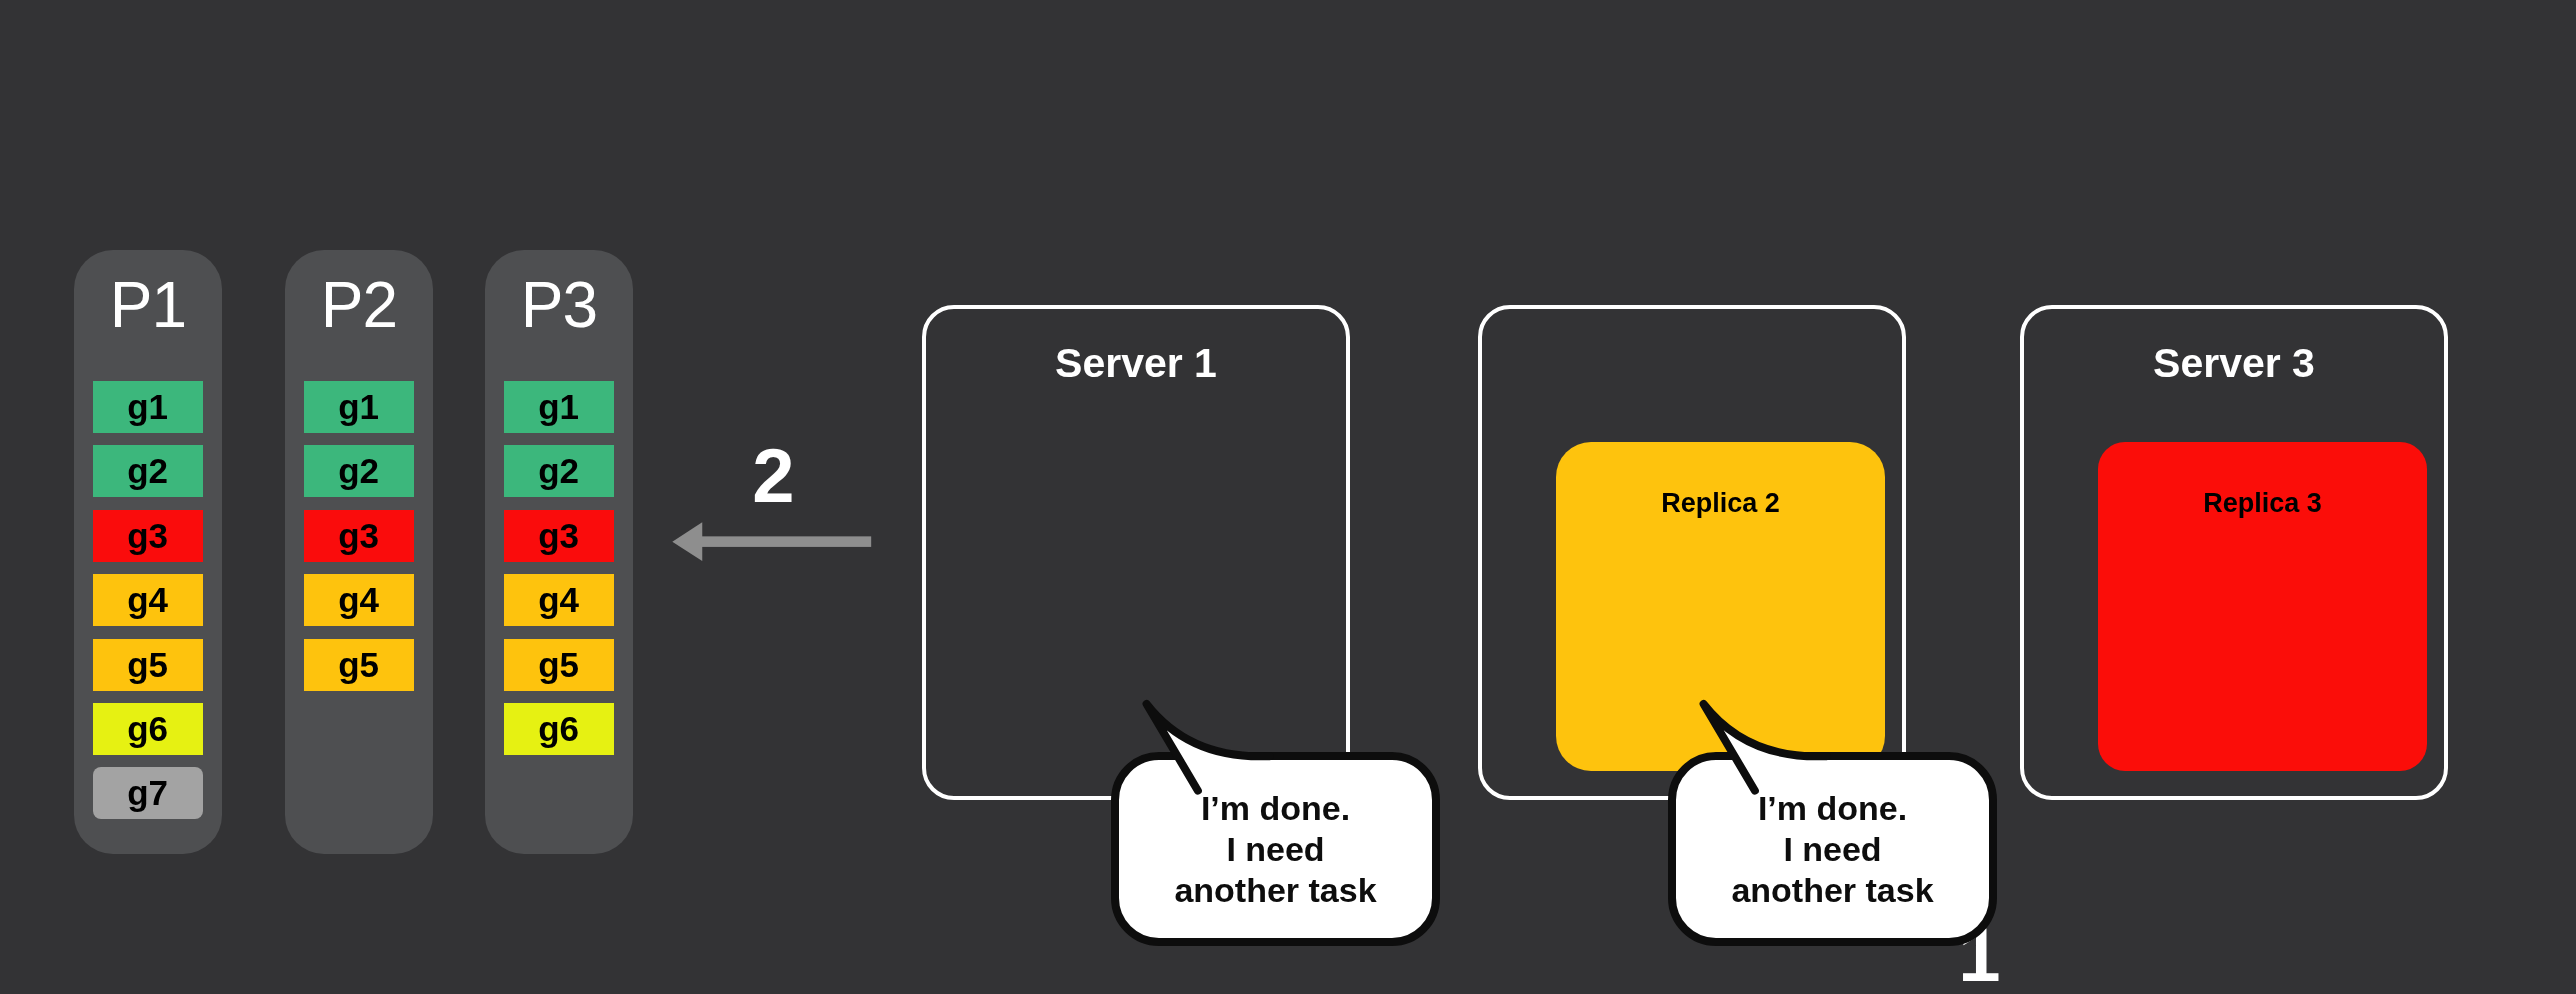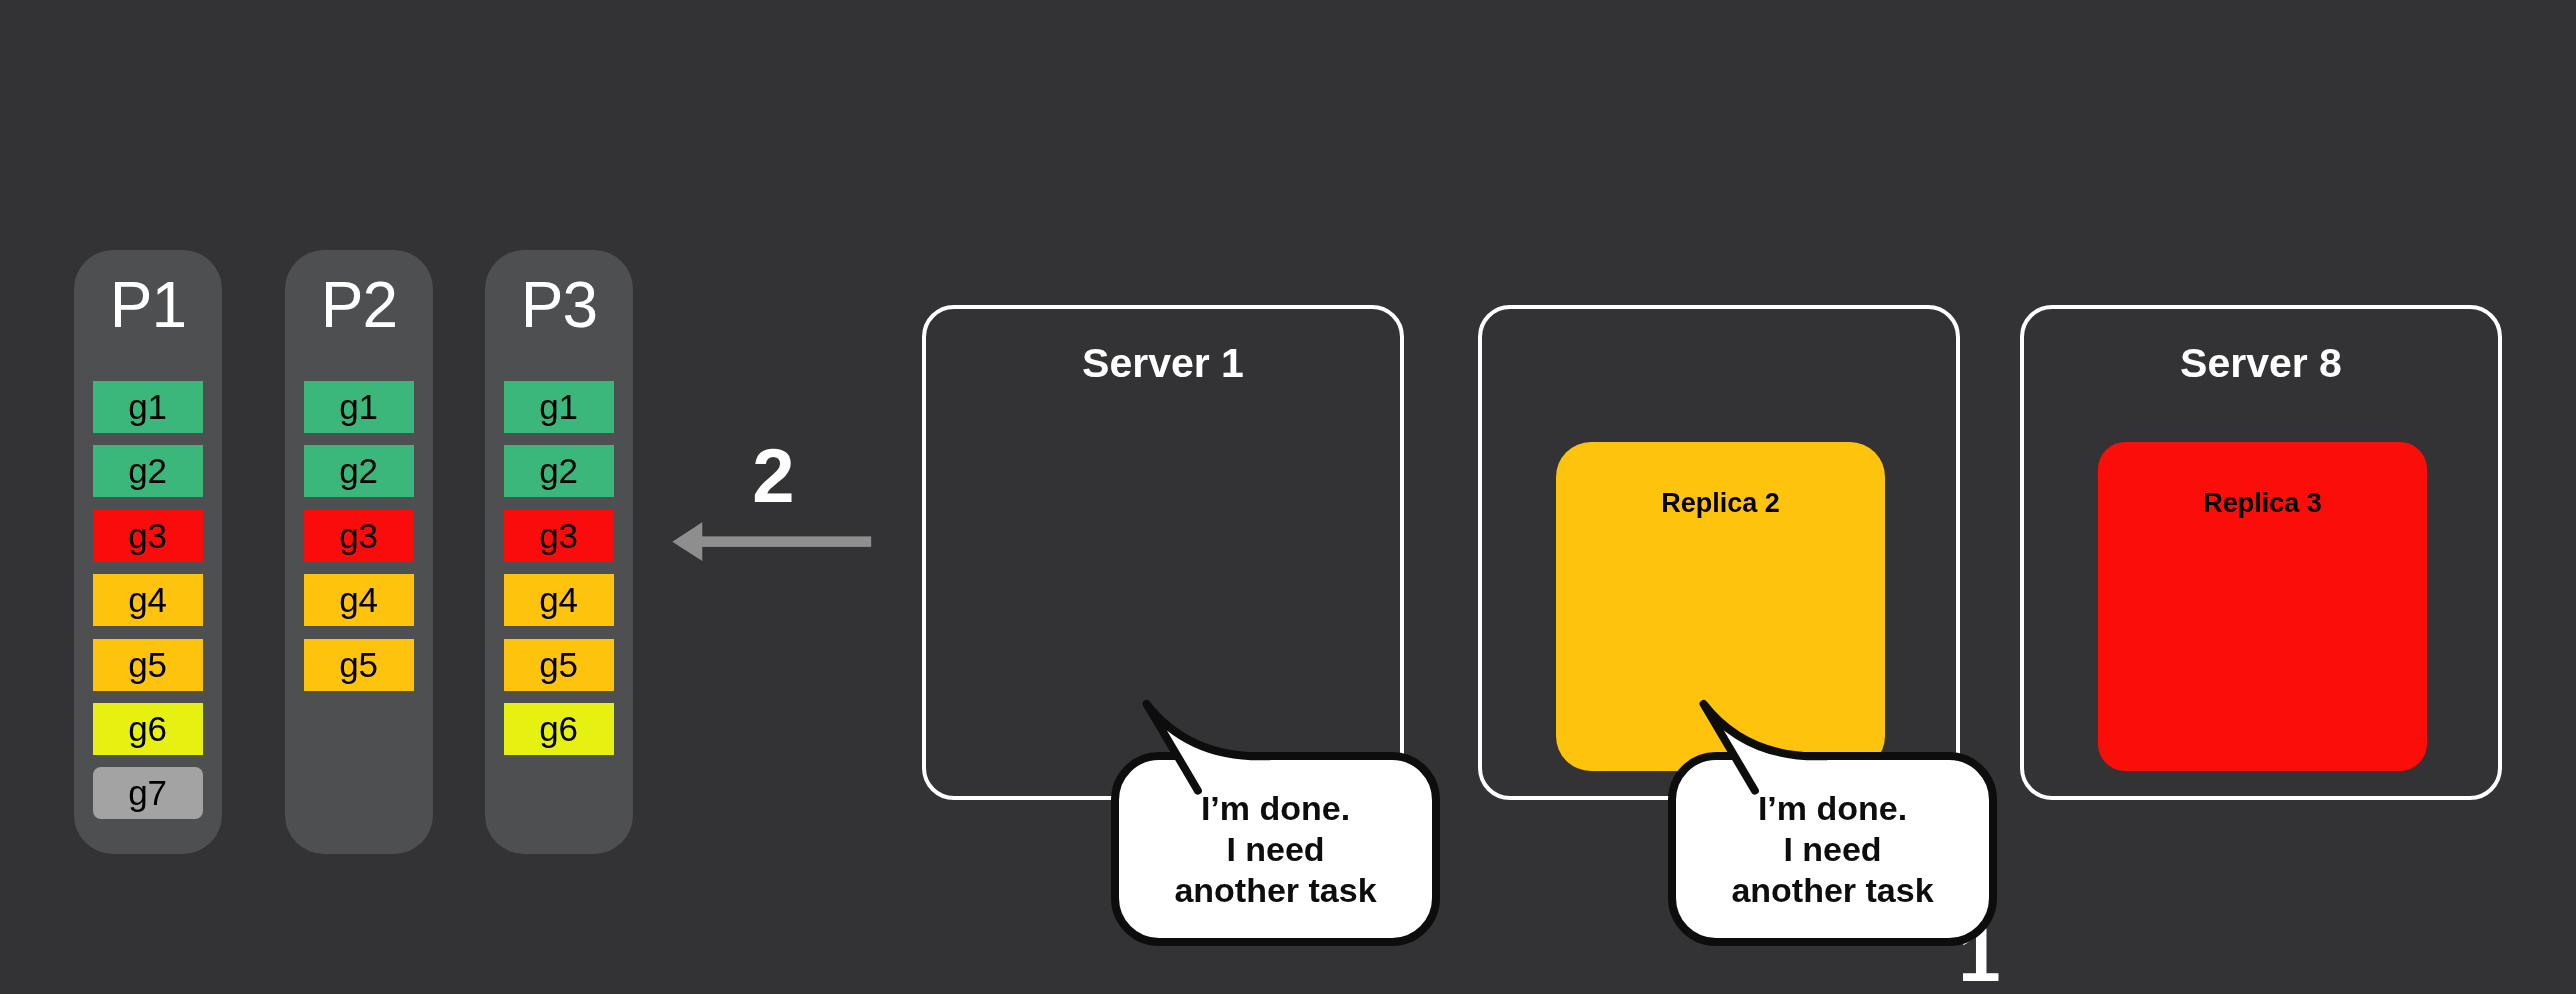--- a/index.html
+++ b/index.html
@@ -58,7 +58,7 @@
   .server {
     position: absolute;
     top: 305px;
-    width: 482px;
+    width: 428px;
     height: 495px;
     border: 4.4px solid #FFFFFF;
     border-radius: 32px;

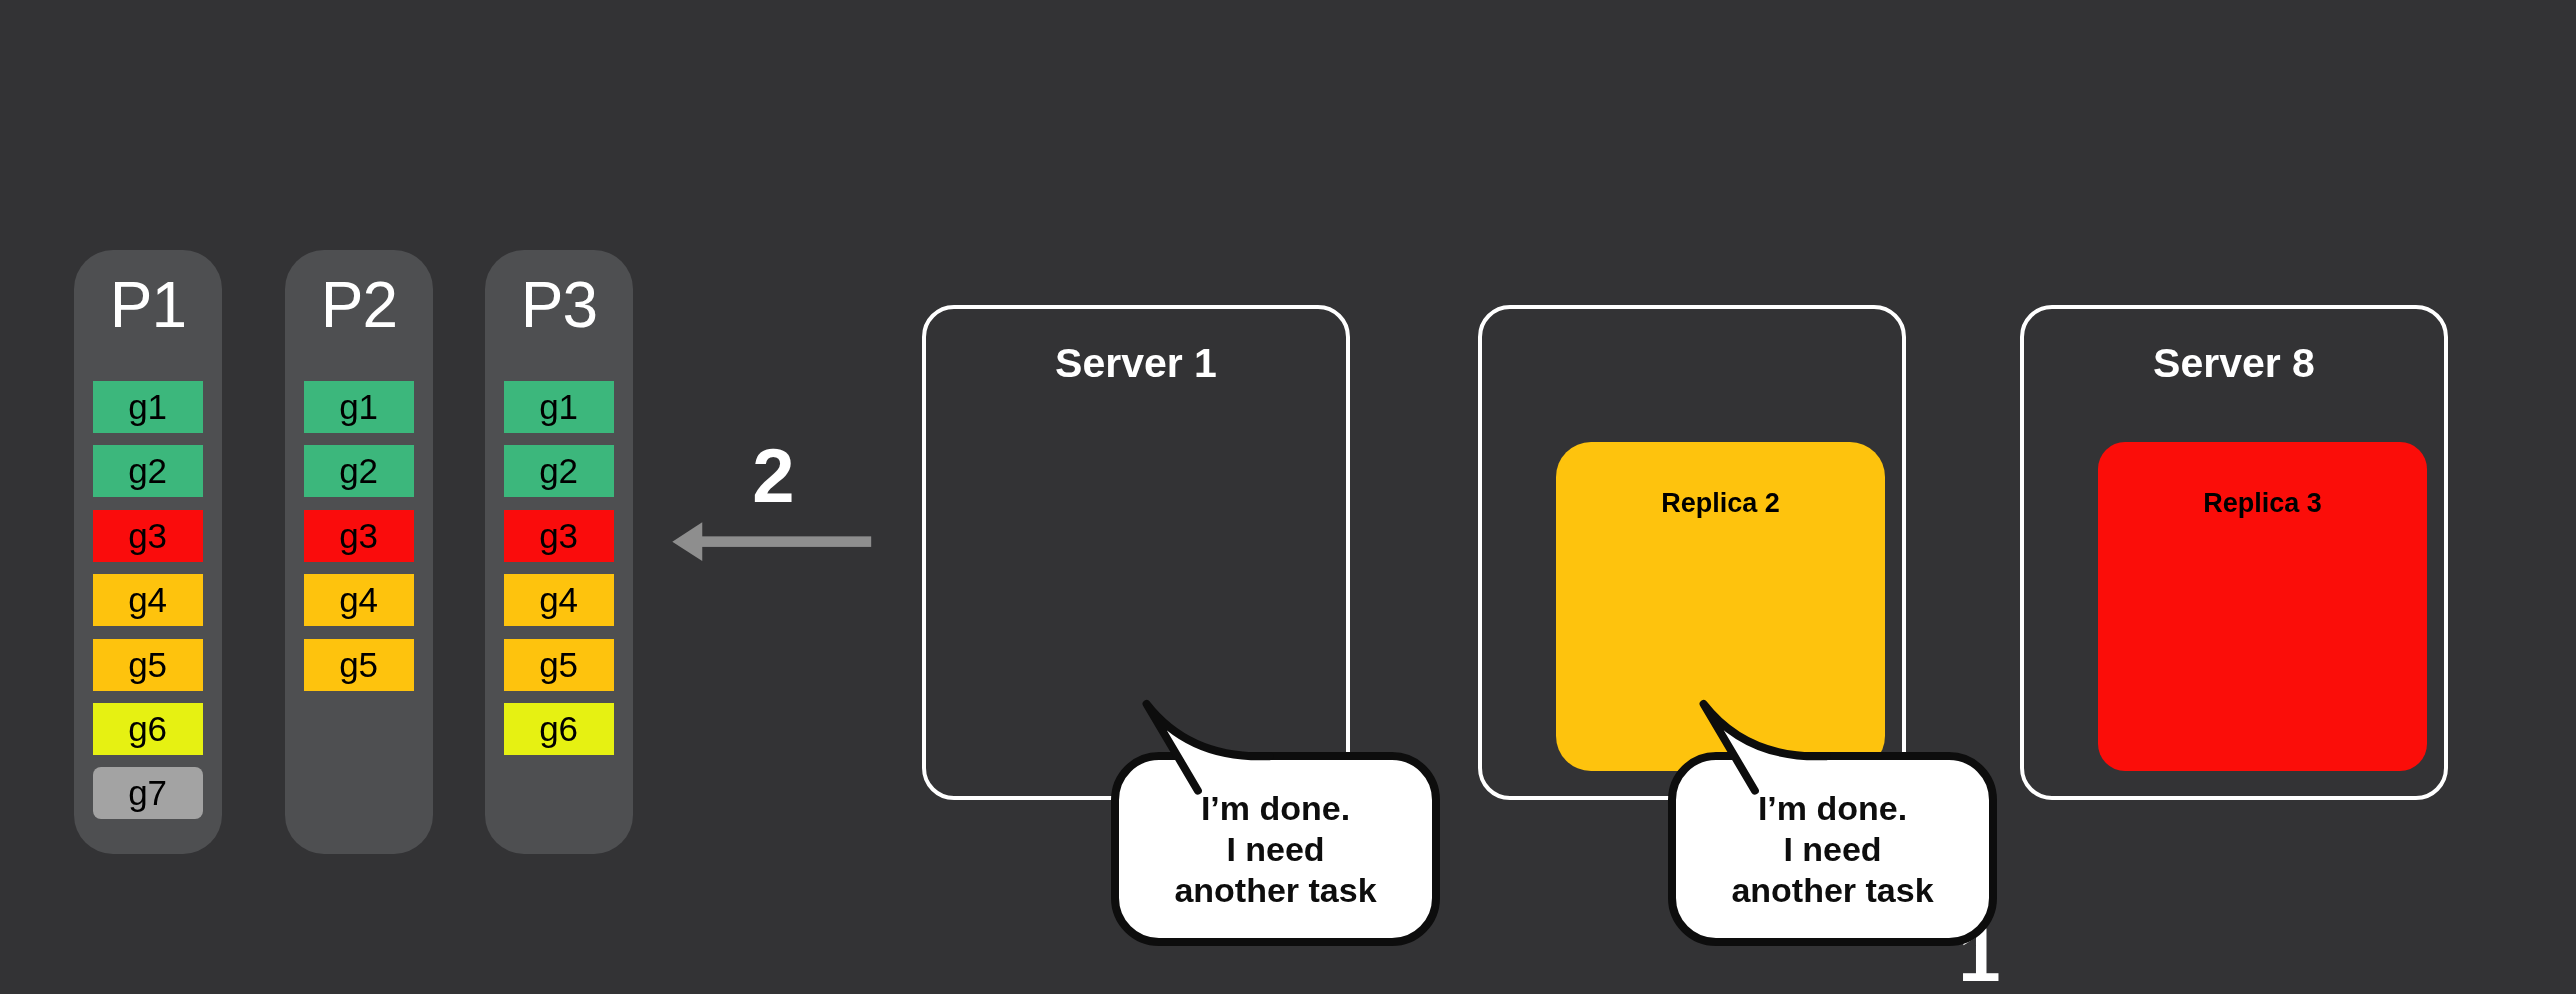--- a/index.html
+++ b/index.html
@@ -203,7 +203,7 @@
         <path d="M 79 125 L 21 27 Q 70 90 160 86" fill="#FFFFFF" stroke="#0D0D0D" stroke-width="9" stroke-linecap="round" stroke-linejoin="round"></path>
       </svg>
       <div class="server" style="left: 2020px;">
-        <div class="server-title">Server 8</div>
+        <div class="server-title">Server 3</div>
         <div class="replica" style="background: rgb(251, 13, 9); border-radius: 27px;">
           <div class="replica-label">Replica 3</div>
         </div>

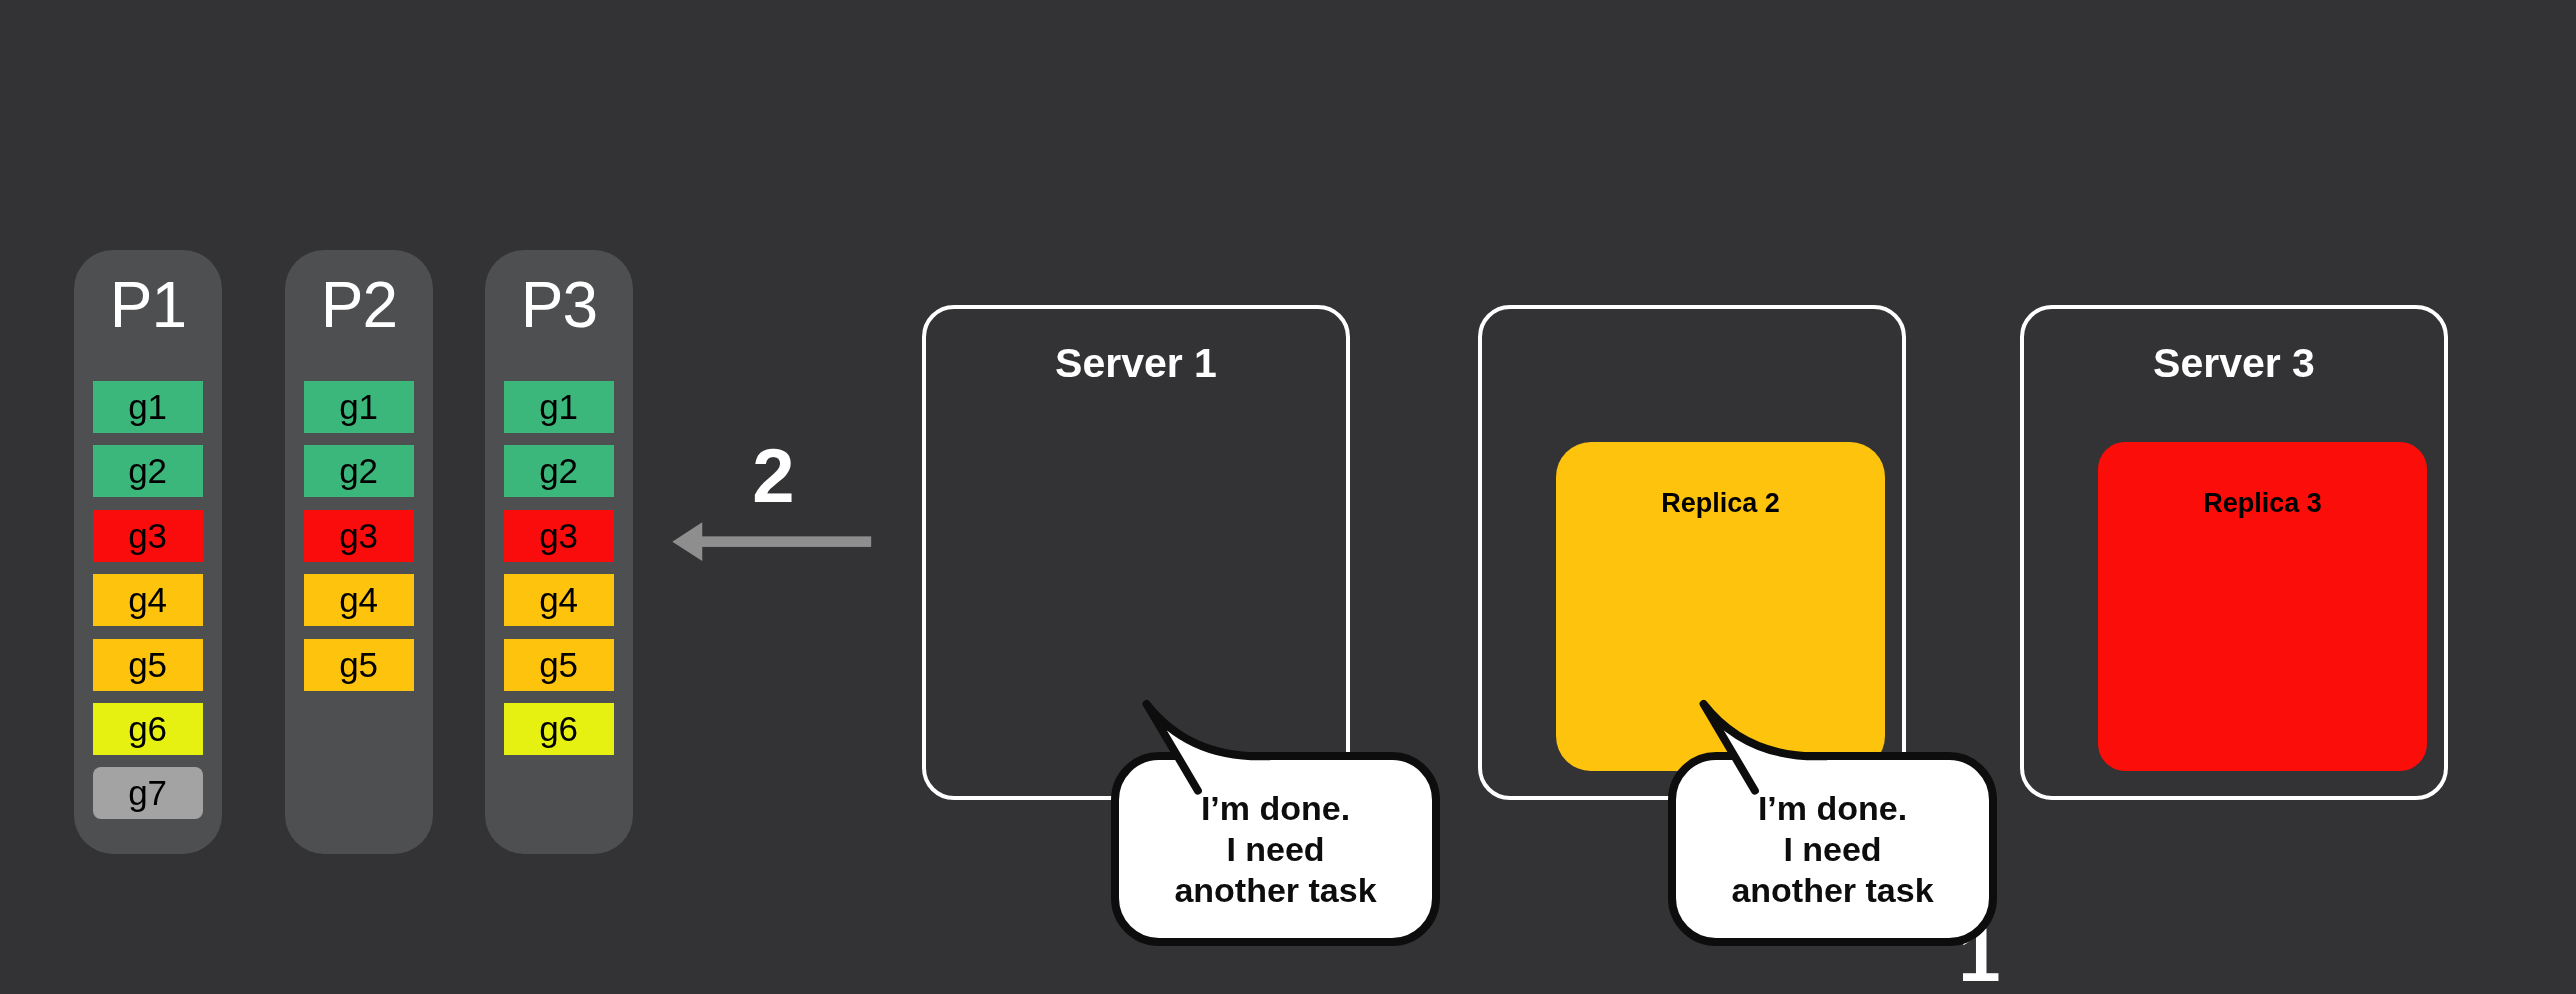--- a/index.html
+++ b/index.html
@@ -51,7 +51,7 @@
     justify-content: center;
     color: #000000;
     font-size: 35px;
-    font-weight: normal;
+    font-weight: bold;
   }
 
   

